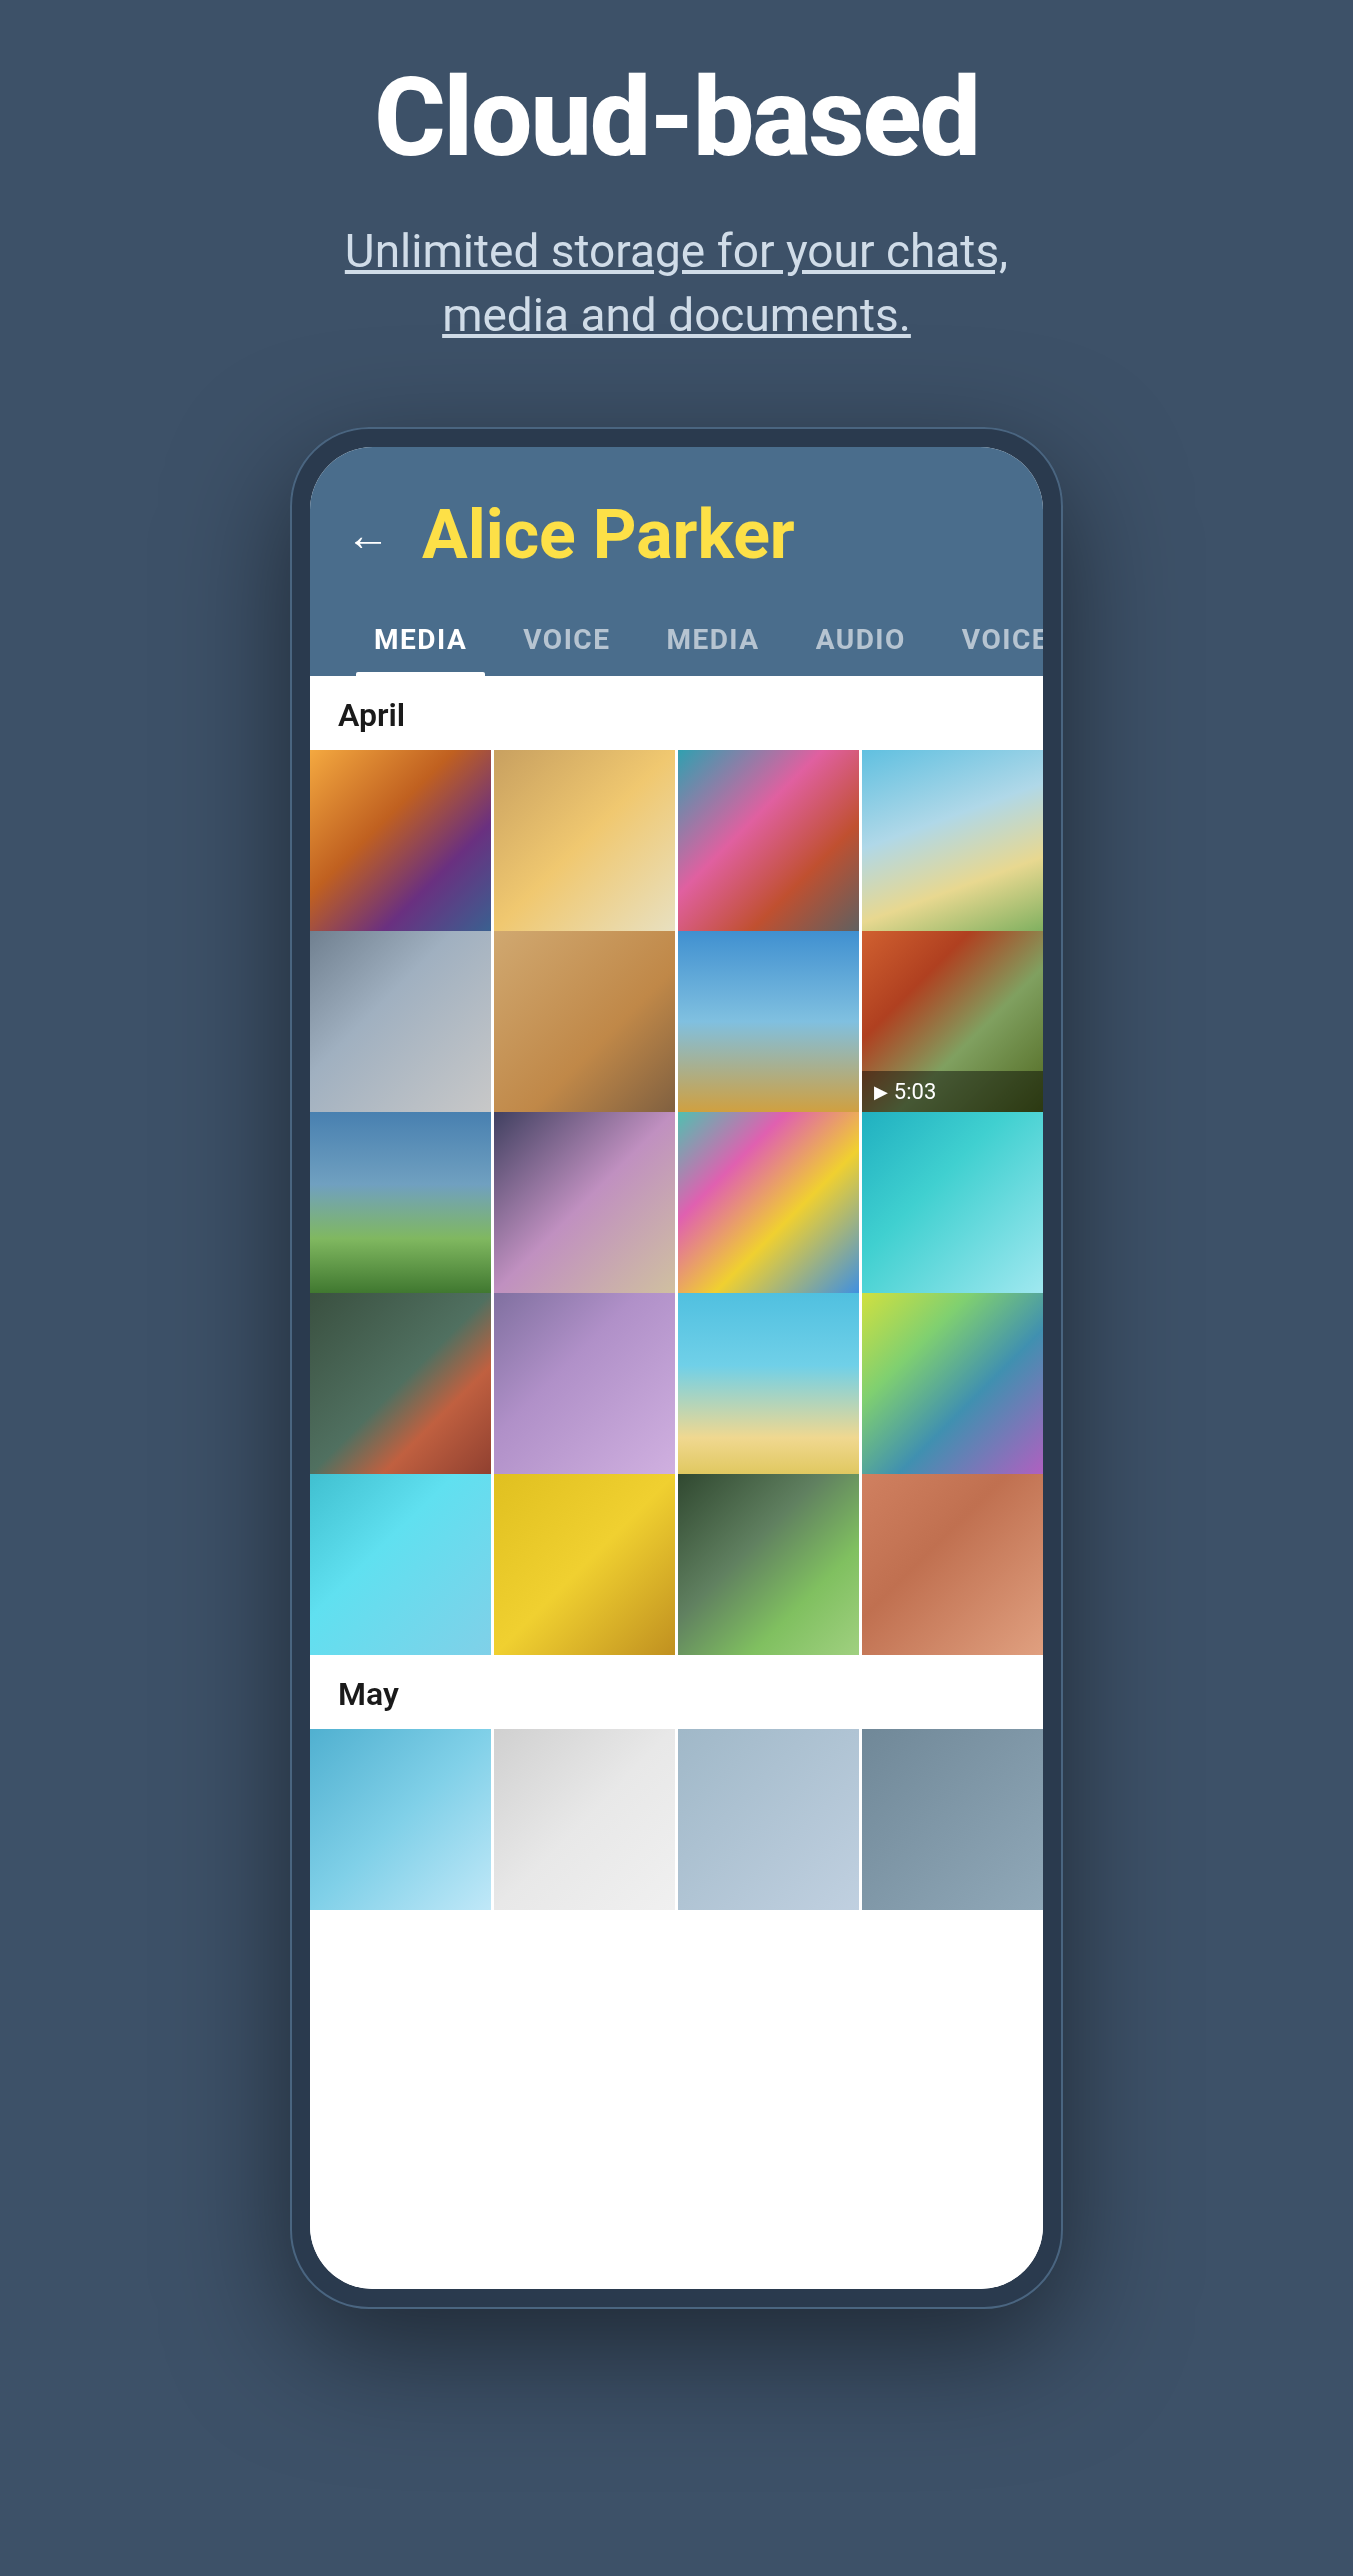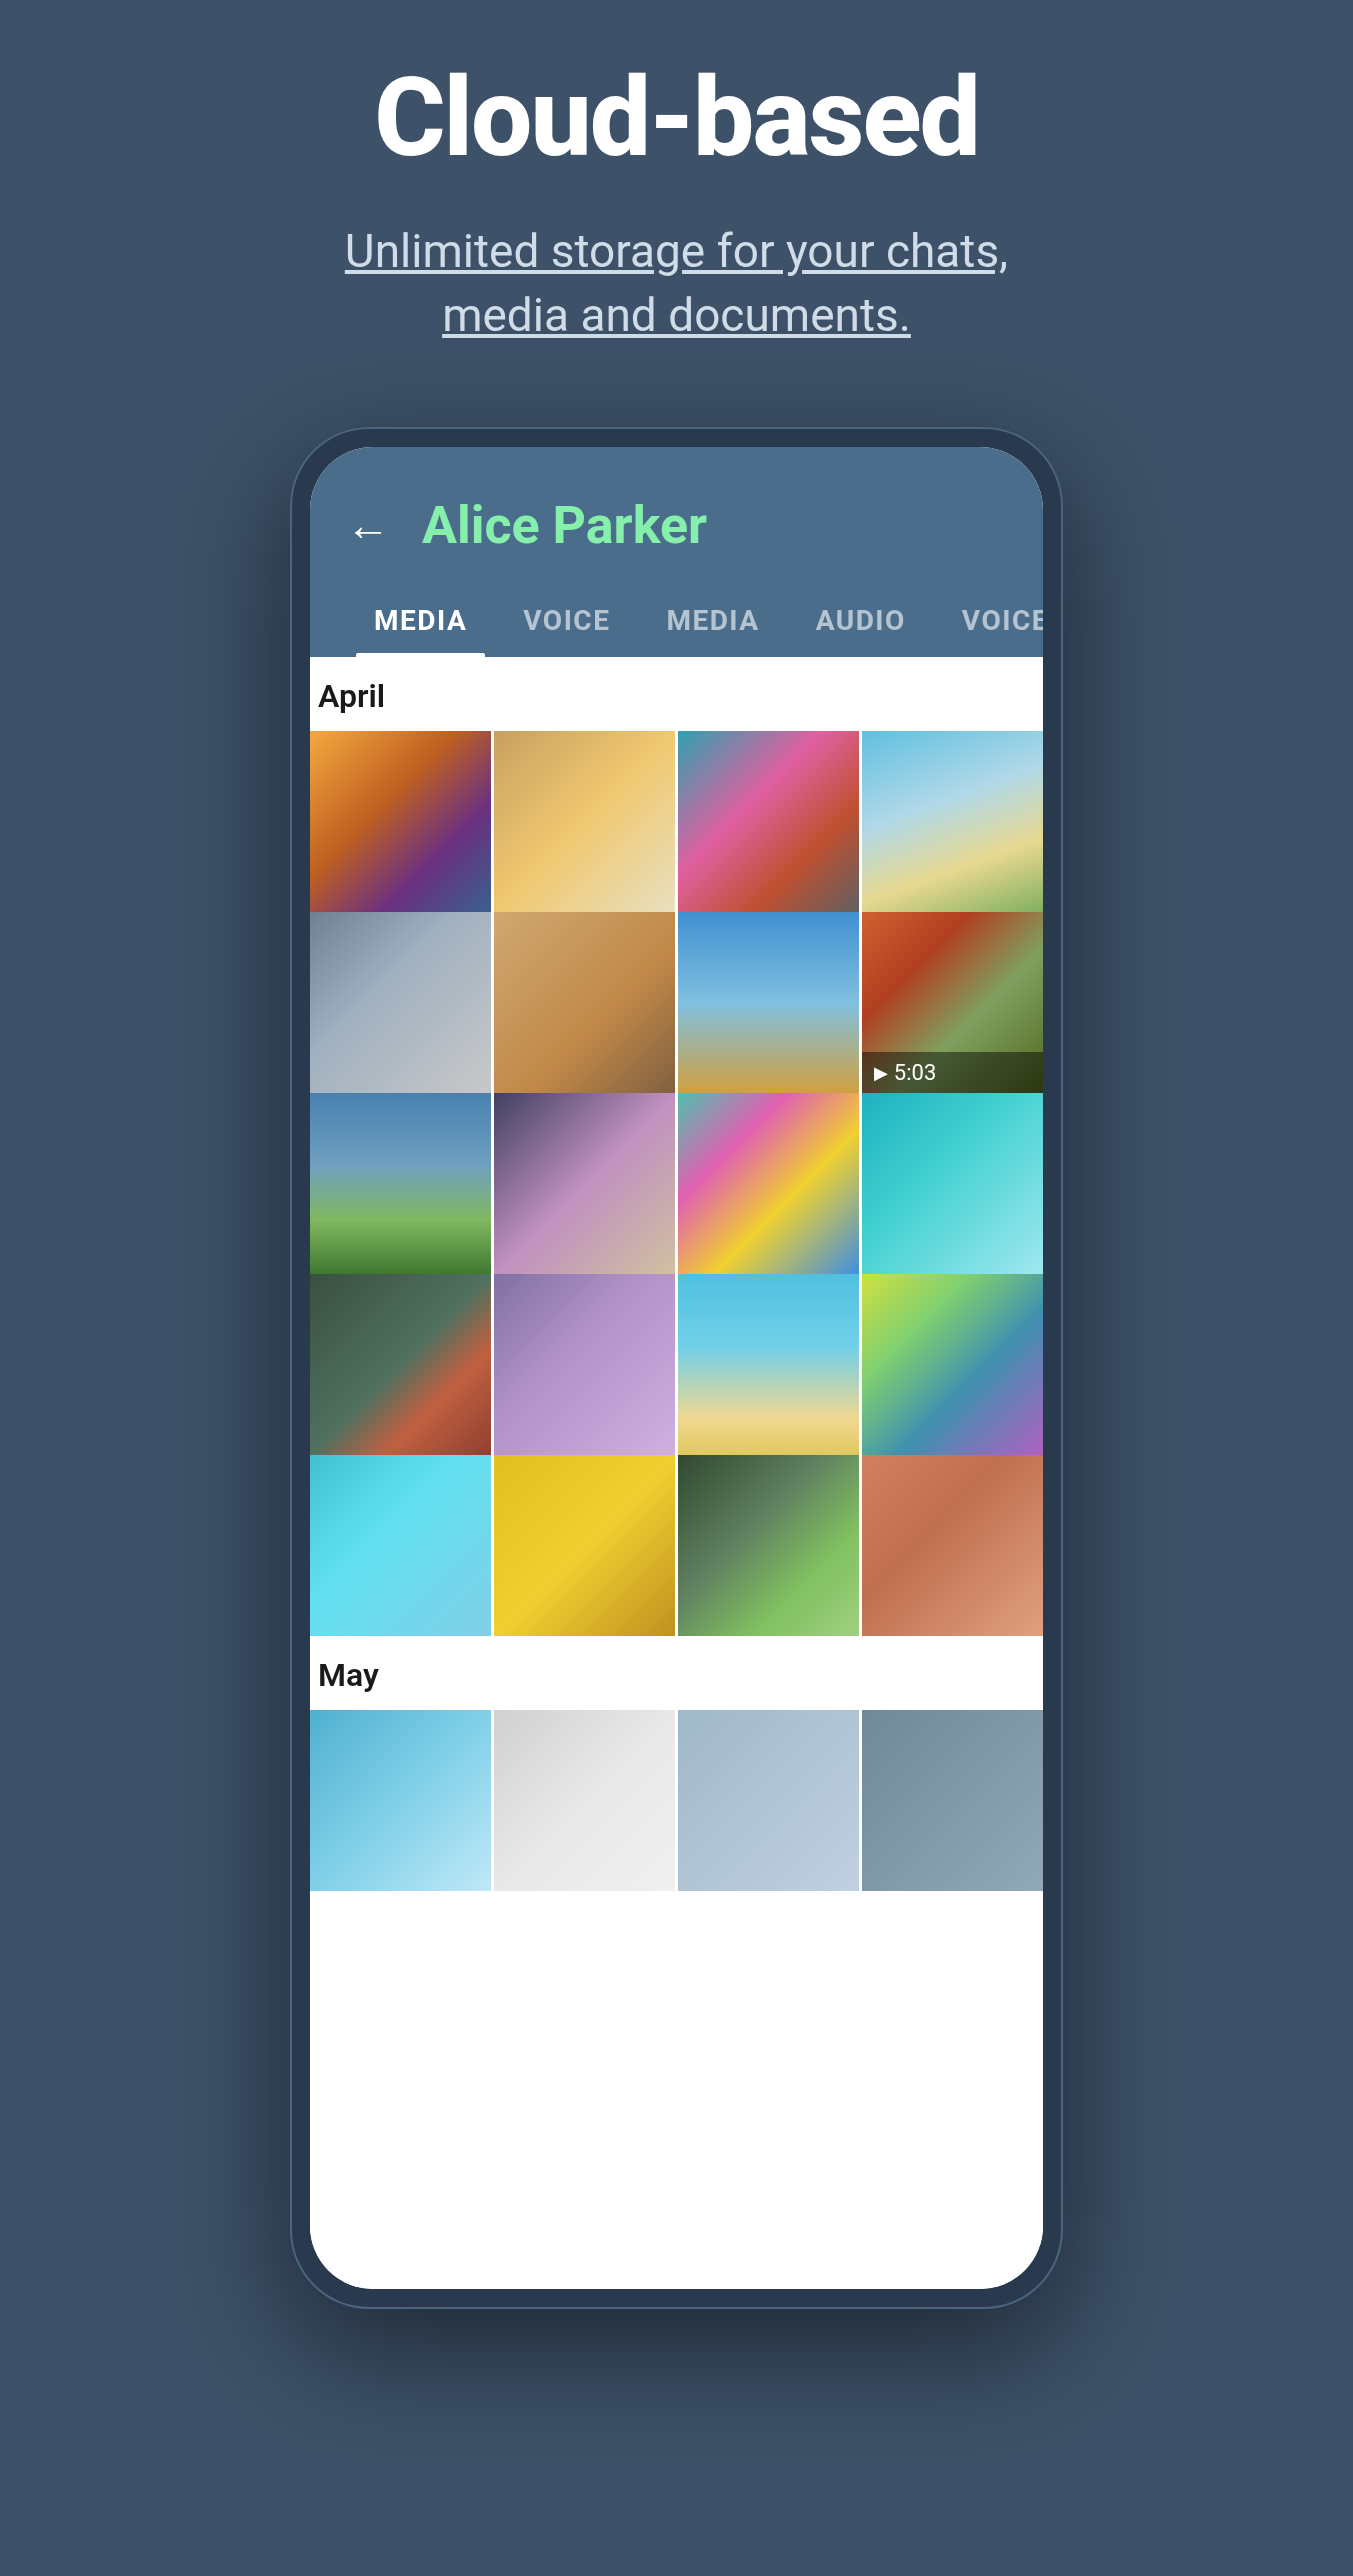--- a/index.html
+++ b/index.html
@@ -81,8 +81,8 @@
     }
 
     .header-title {
-      color: #86efac;
-      font-size: 52px;
+      color: #fde047;
+      font-size: 68px;
       font-weight: 700;
     }
 

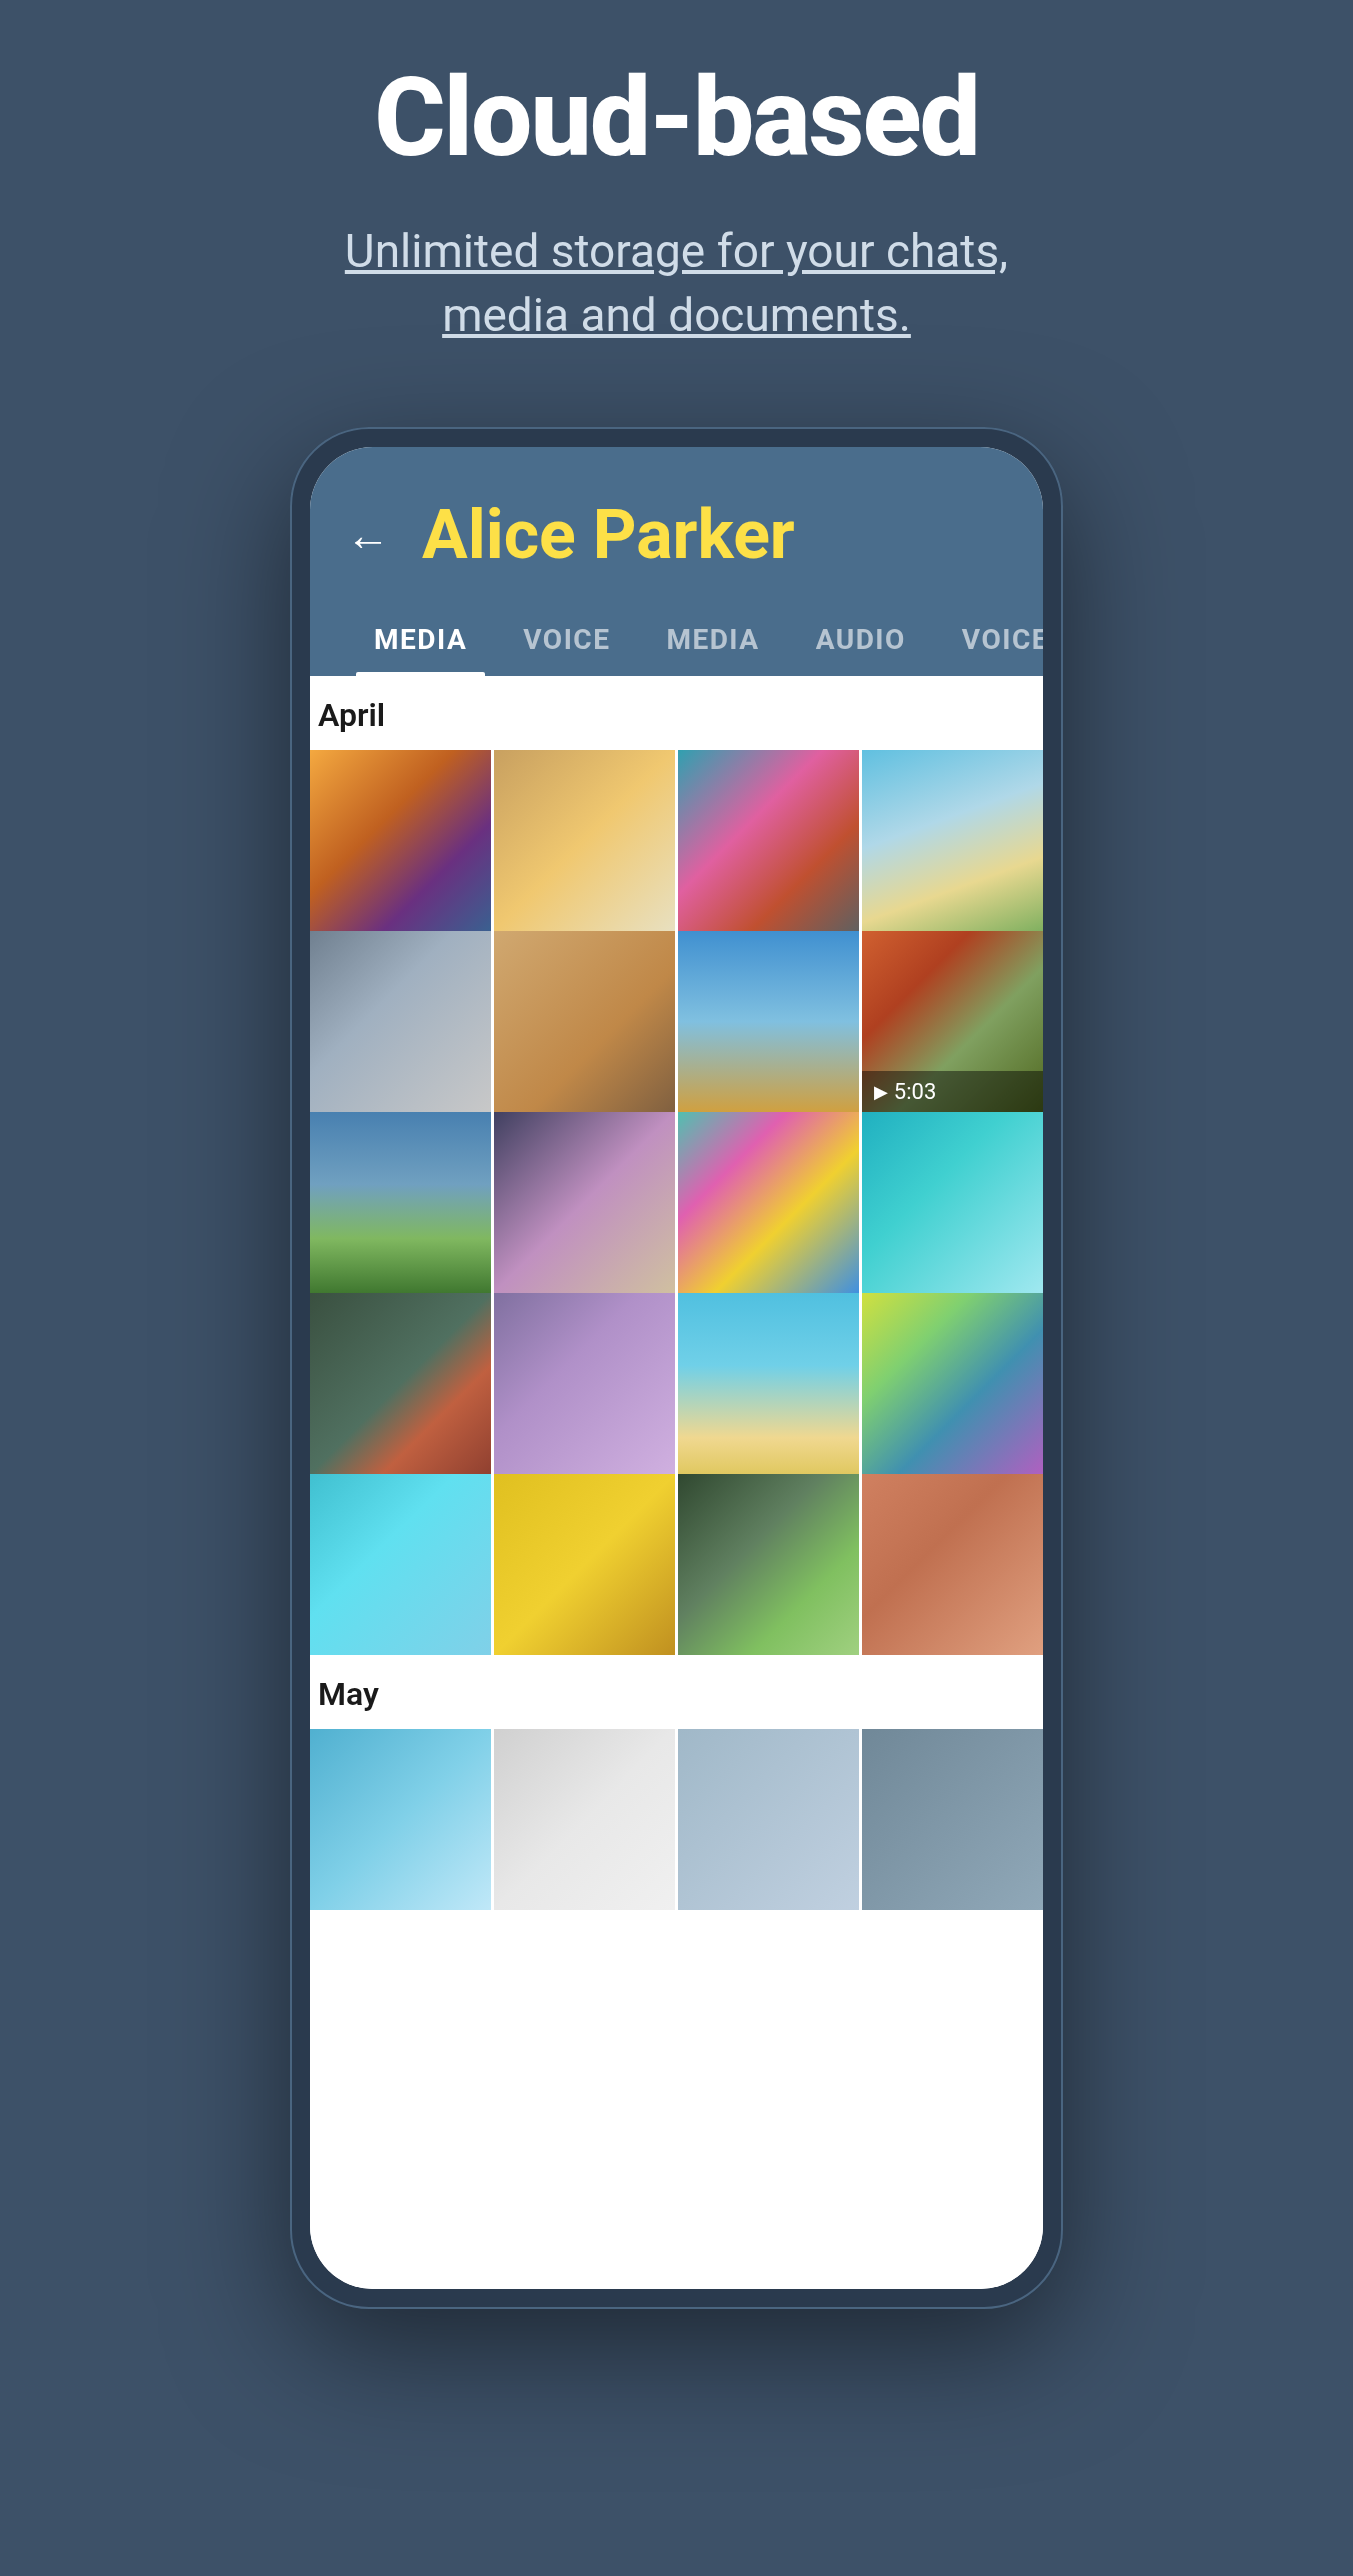--- a/index.html
+++ b/index.html
@@ -135,7 +135,7 @@
       font-size: 32px;
       font-weight: 600;
       color: #1a1a1a;
-      padding: 20px 24px 16px 8px;
+      padding: 20px 24px 16px 28px;
       background: #ffffff;
       flex-shrink: 0;
     }

